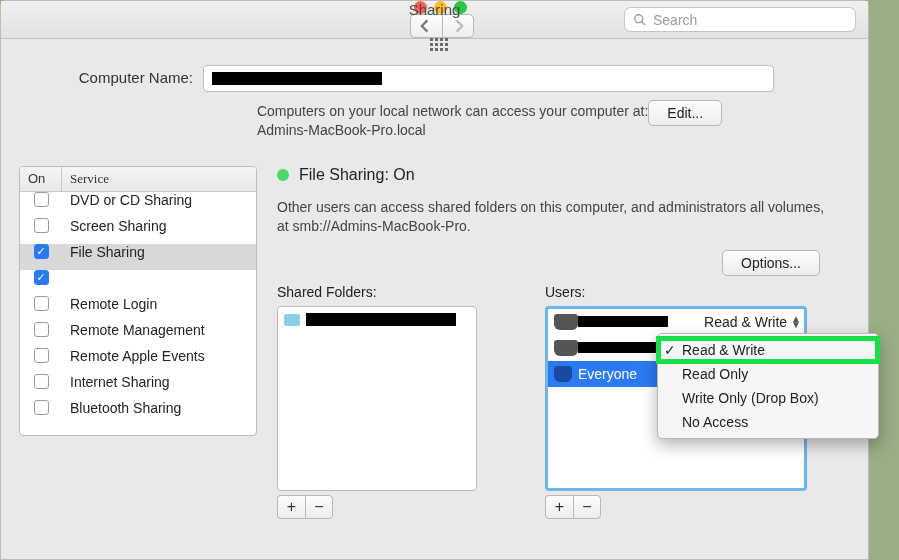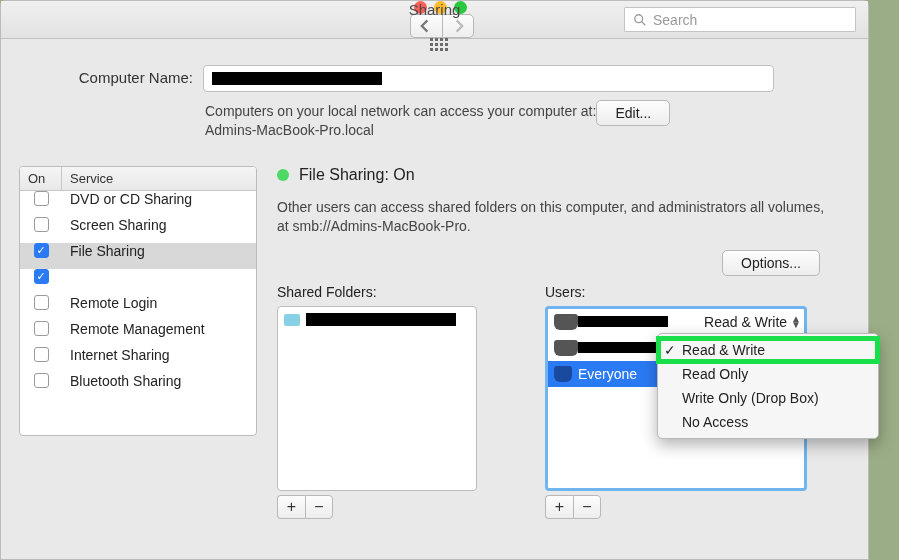--- a/index.html
+++ b/index.html
@@ -18,7 +18,7 @@
     .grid-icon { margin-left: 14px; width: 24px; height: 20px; display: grid; grid-template-columns: repeat(4,3px); grid-template-rows: repeat(3,3px); gap: 2px; align-content: center; }
     .grid-icon span { background: #6a6a6a; width:3px; height:3px; }
     .title { position: absolute; left: 0; right: 0; text-align: center; font-size: 15px; color: #4a4a4a; pointer-events: none; }
-    .search { position: absolute; right: 12px; top: 6px; width: 232px; height: 25px; background: #fff; border: 1px solid #c4c4c4; border-radius: 1px; display: flex; align-items: center; padding: 0 8px; color: #9a9a9a; gap: 6px; font-size: 14px; }
+    .search { position: absolute; right: 12px; top: 6px; width: 232px; height: 25px; background: #fff; border: 1px solid #c4c4c4; border-radius: 7px; display: flex; align-items: center; padding: 0 8px; color: #9a9a9a; gap: 6px; font-size: 14px; }
     .section-top { padding: 26px 44px 0 52px; }
     .row { display: flex; align-items: flex-start; gap: 10px; }
     .lbl { font-size: 15px; color: #333; padding-top: 4px; width: 140px; text-align: right; }

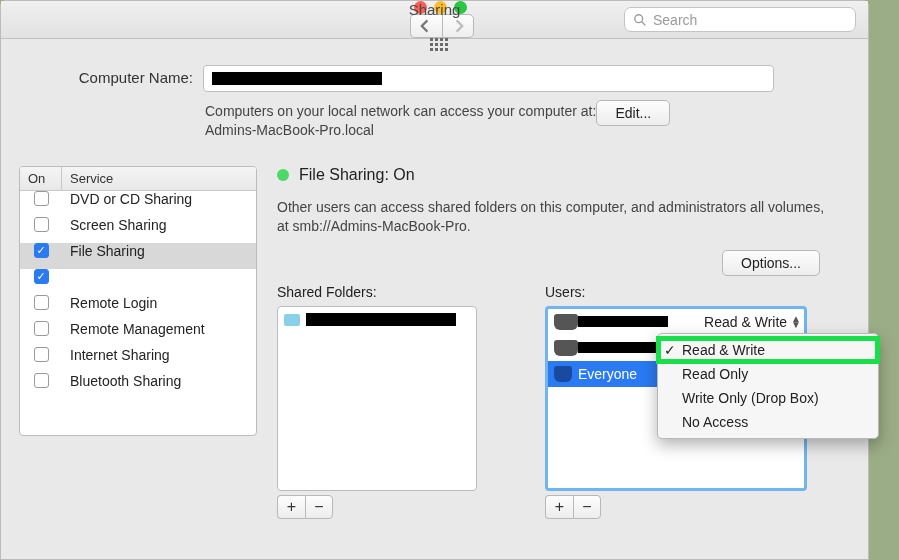--- a/index.html
+++ b/index.html
@@ -25,7 +25,7 @@
     .cn-input { flex: 1; height: 27px; background: #fff; border: 1px solid #bfbfbf; border-radius: 4px; margin-right: 50px; display:flex; align-items:center; padding:0 8px; }
     .blk { background:#000; height:13px; width:170px; }
     .subtxt { font-size: 14px; color: #444; margin: 10px 0 0 152px; line-height: 1.35; }
-    .edit-wrap { display:flex; justify-content: flex-start; align-items:flex-start; }
+    .edit-wrap { display:flex; justify-content: center; align-items:flex-start; }
     .btn { background: linear-gradient(#fdfdfd,#ededed); border: 1px solid #b8b8b8; border-radius: 5px; font-size: 14px; color: #222; padding: 4px 18px; }
     .content { display: flex; padding: 26px 18px 0 18px; gap: 20px; height: 380px; }
     .services { width: 238px; border: 1px solid #bcbcbc; background: #fff; border-radius: 4px; overflow:hidden; height:270px; }

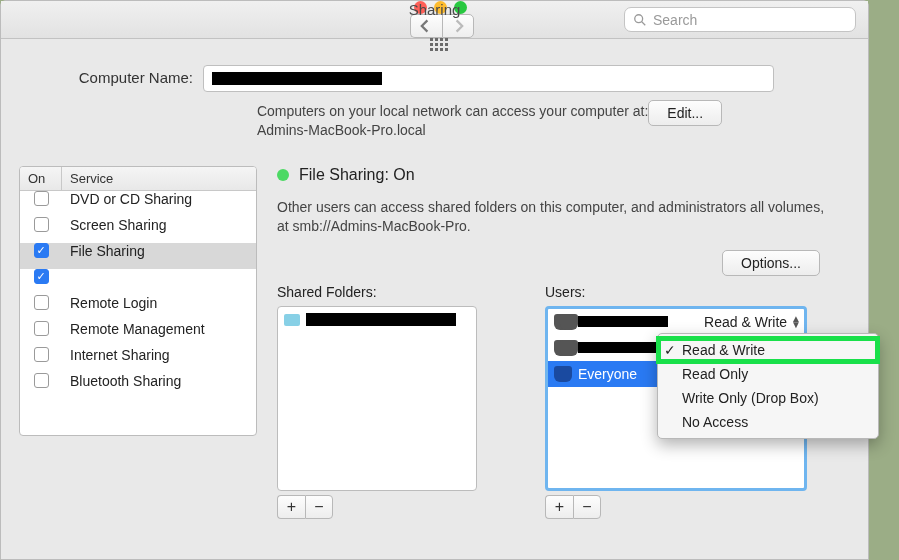--- a/index.html
+++ b/index.html
@@ -31,7 +31,7 @@
     .services { width: 238px; border: 1px solid #bcbcbc; background: #fff; border-radius: 4px; overflow:hidden; height:270px; }
     .svc-head { display: flex; background: linear-gradient(#f5f5f5,#e8e8e8); border-bottom: 1px solid #c8c8c8; font-size: 13px; color: #333; justify-content: space-between; }
     .svc-head .on { width: 42px; padding: 4px 8px; border-right: 1px solid #c8c8c8; }
-    .svc-head .svc { flex:1; padding: 4px 8px; }
+    .svc-head .svc { flex:1; padding: 4px 8px; font-family: Liberation Serif, serif; }
     .svc-row { display: flex; height: 26px; font-size: 14px; color: #222; }
     .svc-row .onc { width: 42px; display:flex; justify-content:center; }
     .svc-row .nm { flex:1; padding-left: 8px; }

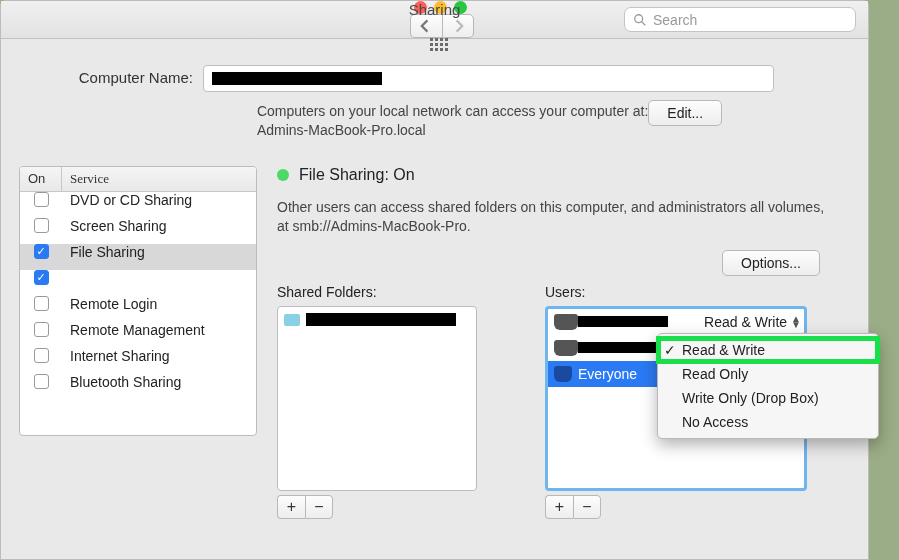--- a/index.html
+++ b/index.html
@@ -180,6 +180,12 @@
             <div class="onc">
               <div class="cb"></div>
             </div>
+            <div class="nm">Remote Apple Events</div>
+          </div>
+          <div class="svc-row">
+            <div class="onc">
+              <div class="cb"></div>
+            </div>
             <div class="nm">Internet Sharing</div>
           </div>
           <div class="svc-row">

